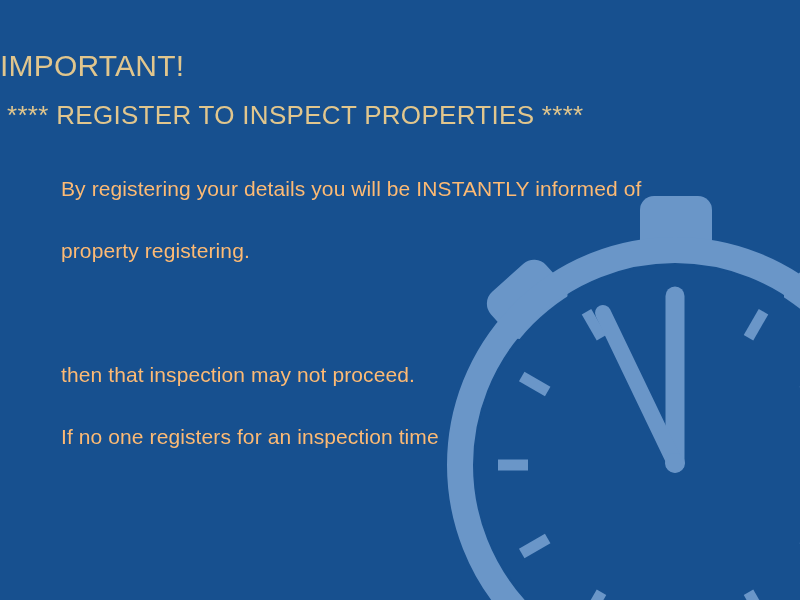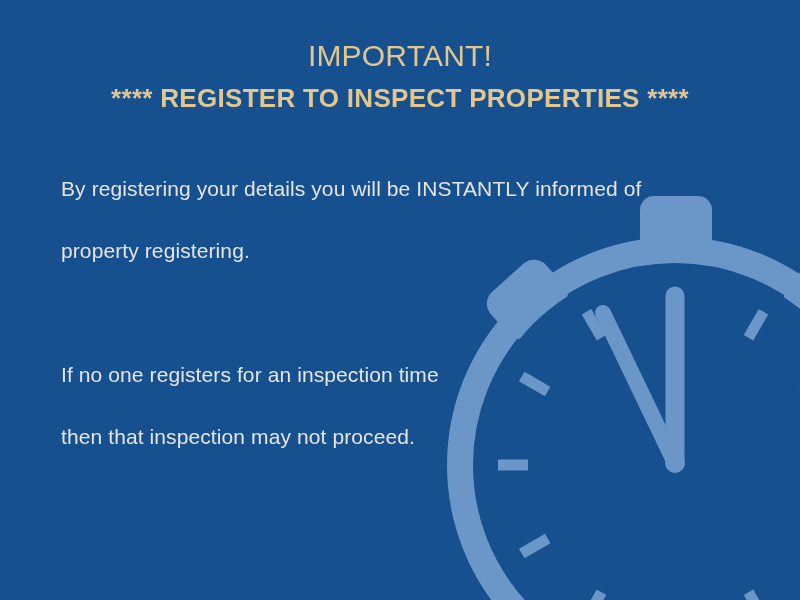--- a/index.html
+++ b/index.html
@@ -38,10 +38,9 @@
   #headings {
     position: absolute;
     left: 0;
-    top: 6px;
+    top: 16px;
     width: 800px;
     z-index: 3;
-    text-align: center;
   }
 
   .heading-1 {

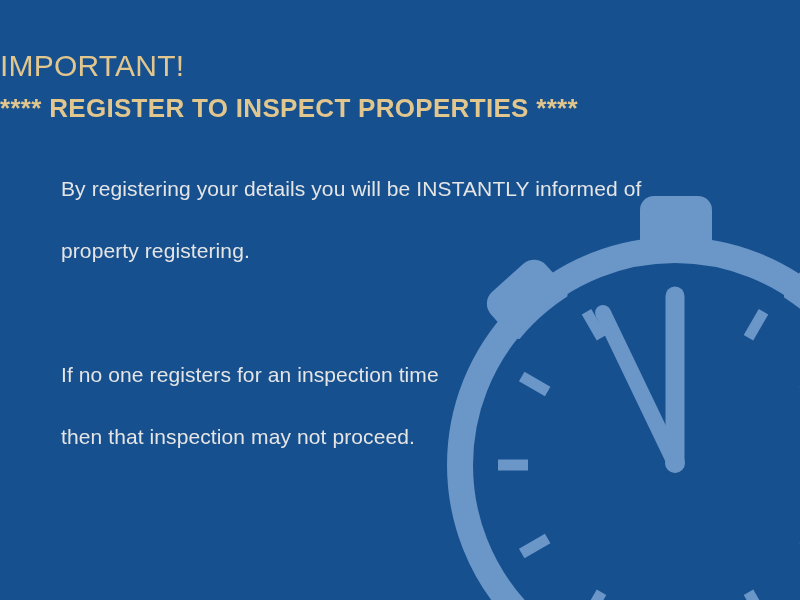--- a/index.html
+++ b/index.html
@@ -56,10 +56,10 @@
   .heading-2 {
     color: #e1c68d;
     font-size: 26px;
-    font-weight: 700;
+    font-weight: 400;
     line-height: 1.15;
     letter-spacing: 0.3px;
-    margin: 0;
+    margin: 7px;
     padding: 10px 0 0 0;
   }
 

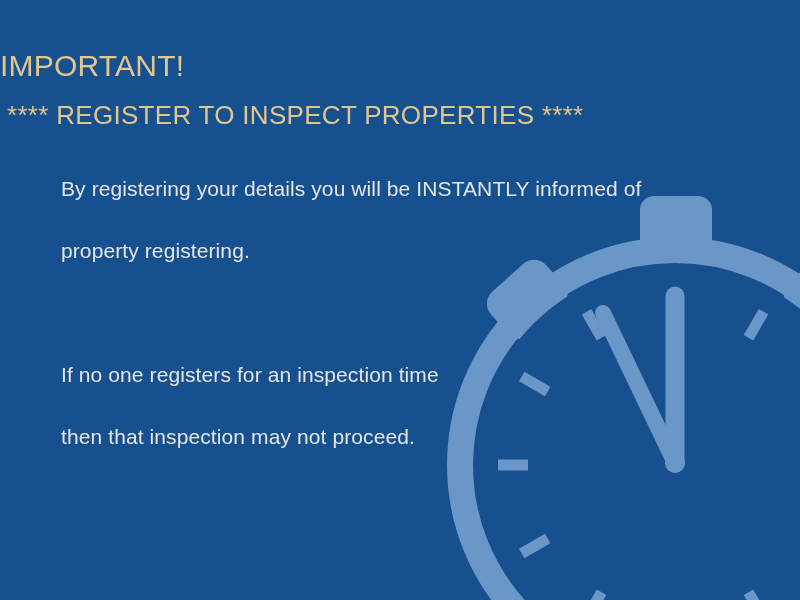--- a/index.html
+++ b/index.html
@@ -73,7 +73,7 @@
 
   .para {
     margin: 0;
-    color: #e5e5e5;
+    color: #fdba74;
     font-size: 21px;
     font-weight: 400;
     line-height: 31px;

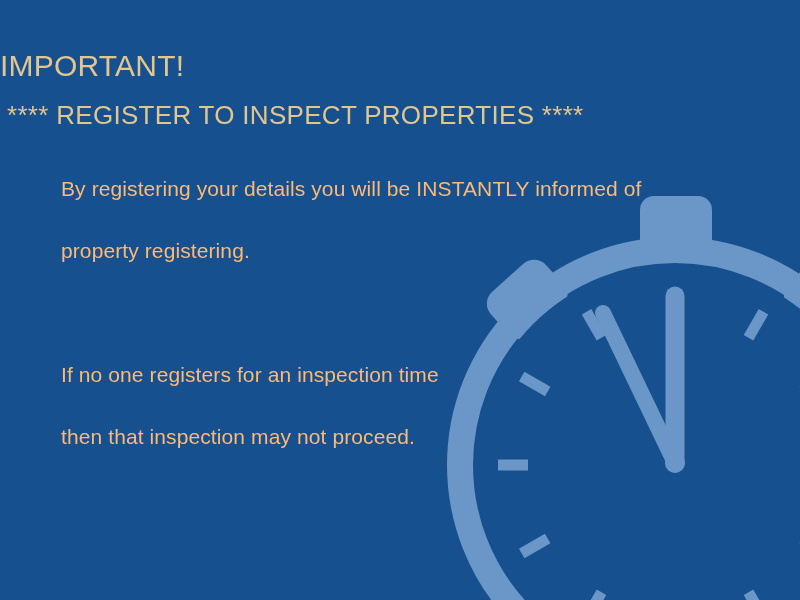--- a/index.html
+++ b/index.html
@@ -155,8 +155,8 @@
     </p>
 
     <p class="para spacer-above">
+      <span class="line">then that inspection may not proceed.</span>
       <span class="line">If no one registers for an inspection time</span>
-      <span class="line">then that inspection may not proceed.</span>
     </p>
 
     <p class="para spacer-above">

